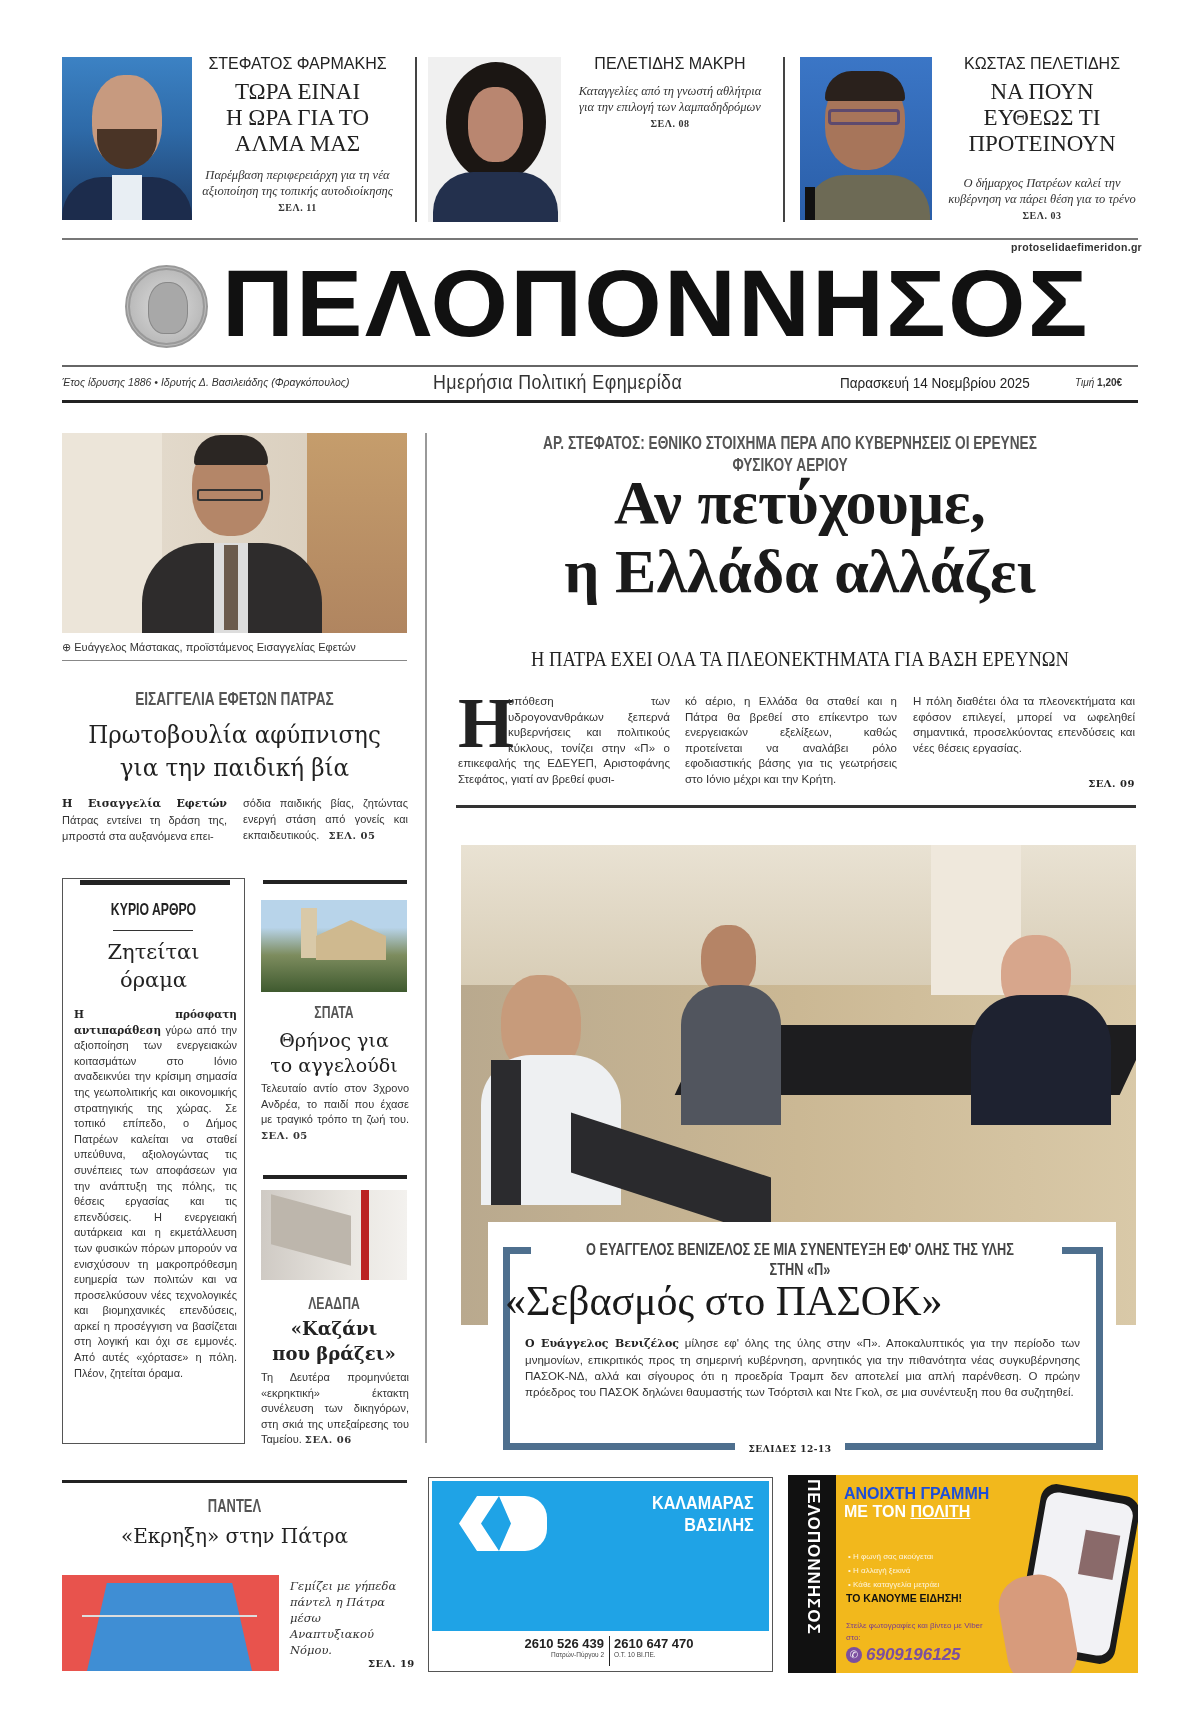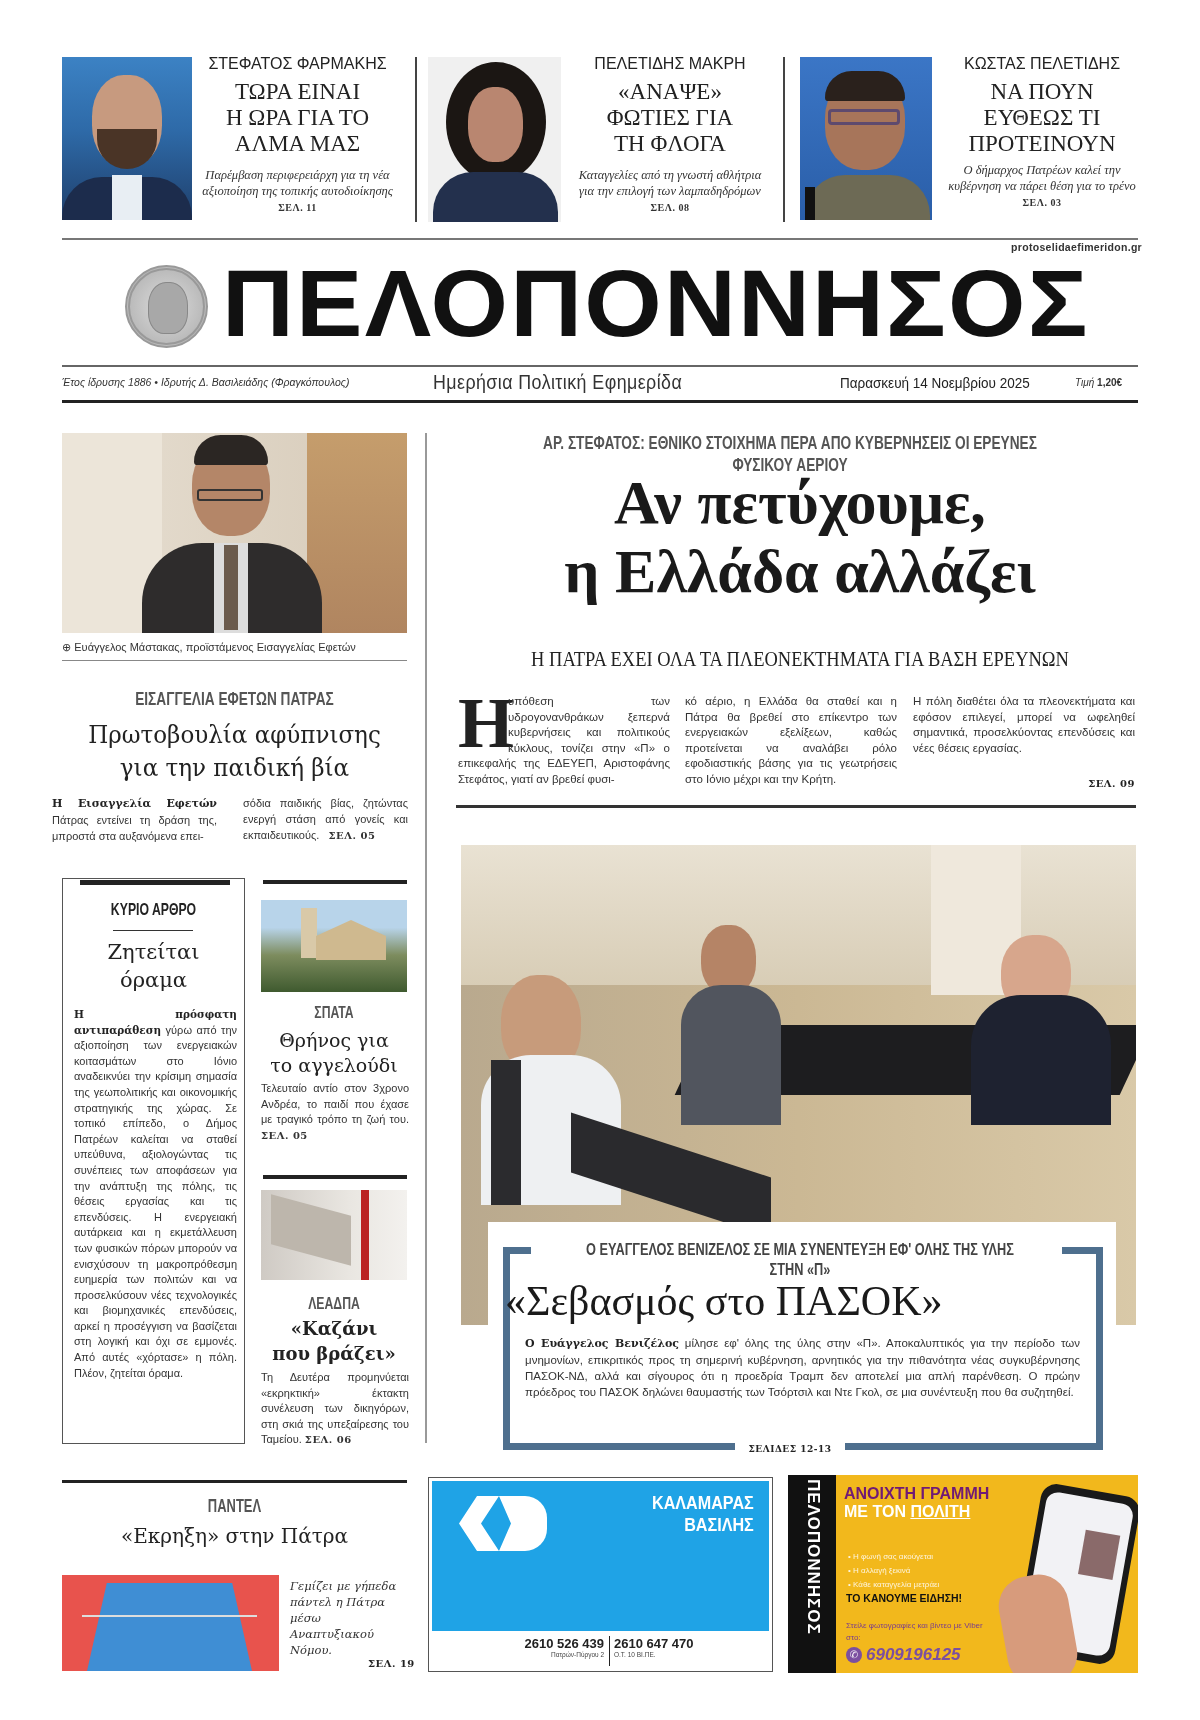--- a/index.html
+++ b/index.html
@@ -43,11 +43,6 @@
 </div>
 <div class="abs" style="left:570px;top:55px;width:200px">
   <div class="teaser-name">ΠΕΛΕΤΙΔΗΣ ΜΑΚΡΗ</div>
-  <div class="teaser-head" style="margin-top:6px">
-    <div>«ΑΝΑΨΕ»</div>
-      <div>ΦΩΤΙΕΣ ΓΙΑ</div>
-      <div>ΤΗ ΦΛΟΓΑ</div>
-  </div>
   <div class="teaser-sub" style="margin-top:10px"><span>Καταγγελίες από τη γνωστή αθλήτρια για την επιλογή των λαμπαδηδρόμων</span> <span class="sel">ΣΕΛ. 08</span></div>
 </div>
 <div class="vline" style="left:783px;top:57px;height:165px"></div>

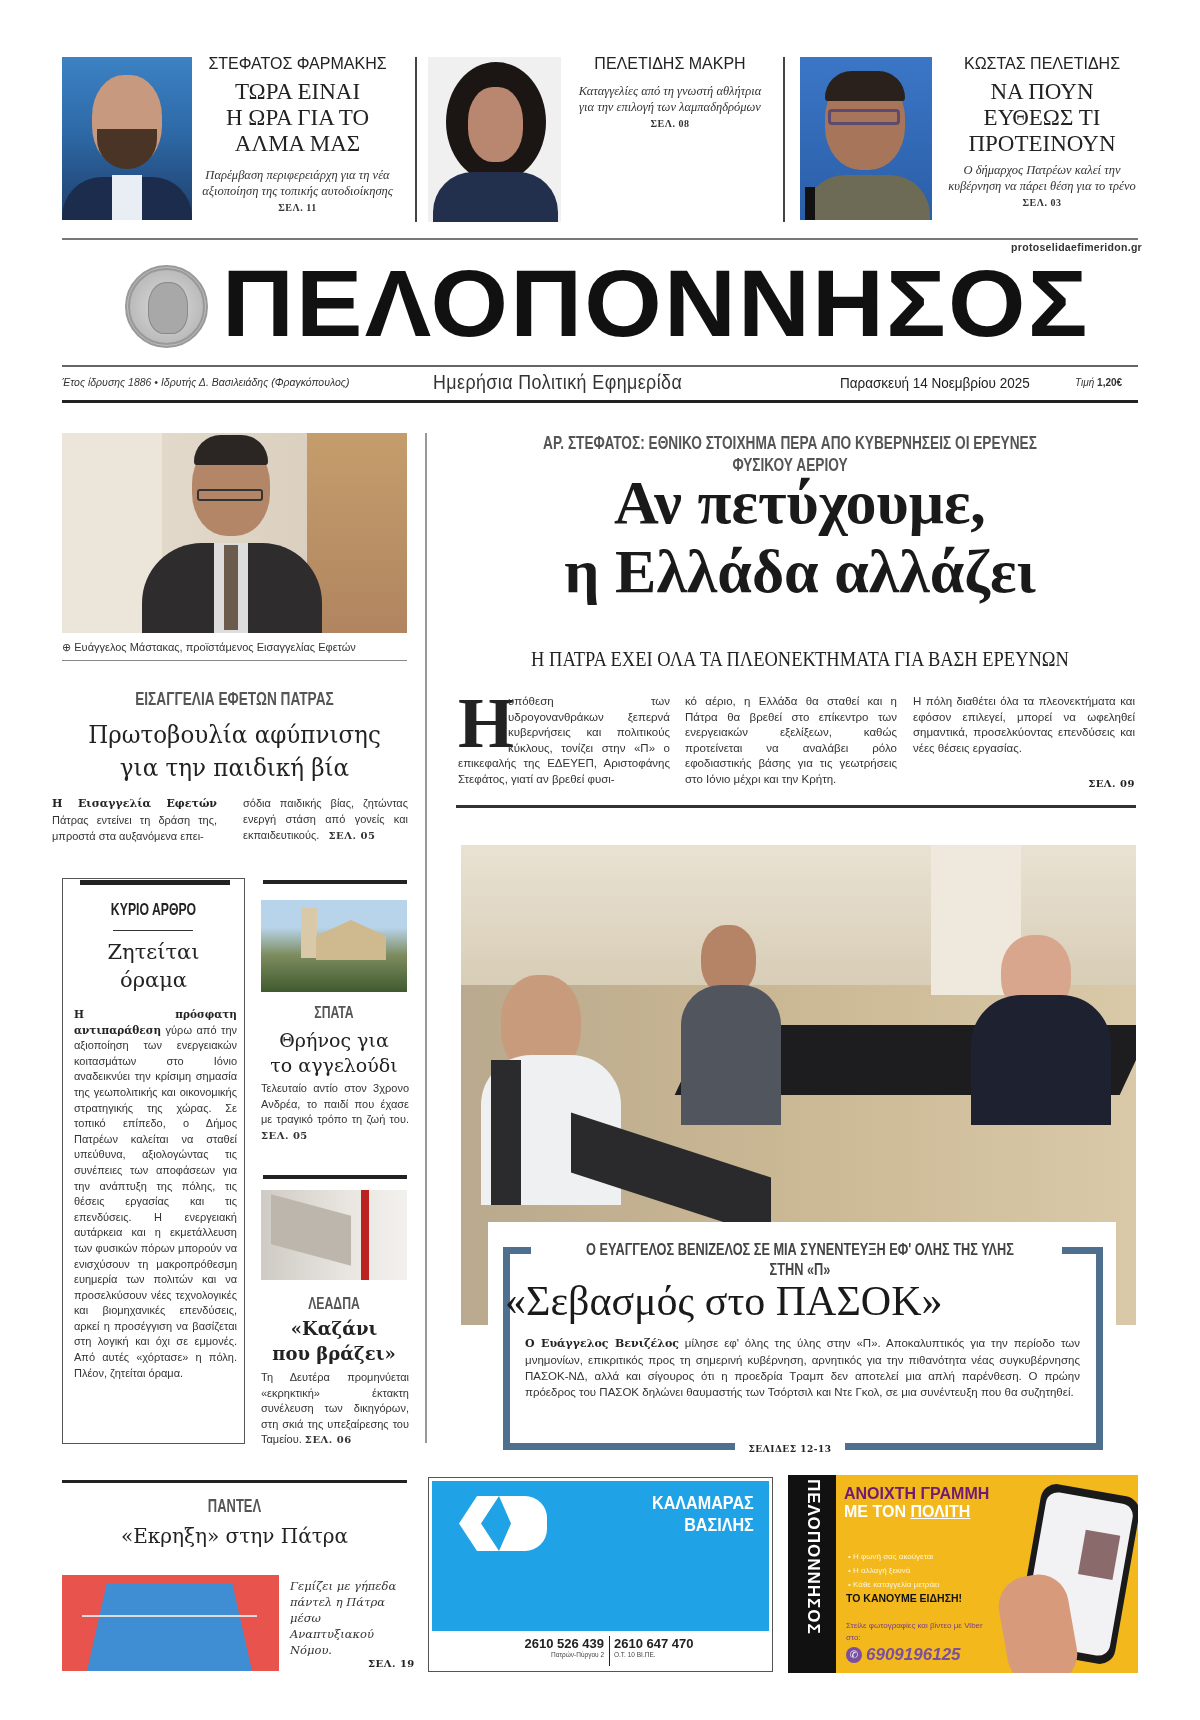--- a/index.html
+++ b/index.html
@@ -61,7 +61,7 @@
       <div>ΕΥΘΕΩΣ ΤΙ</div>
       <div>ΠΡΟΤΕΙΝΟΥΝ</div>
   </div>
-  <div class="teaser-sub" style="margin-top:5px"><span>Ο δήμαρχος Πατρέων καλεί την κυβέρνηση να πάρει θέση για το τρένο</span> <span class="sel">ΣΕΛ. 03</span></div>
+  <div class="teaser-sub" style="margin-top:18px"><span>Ο δήμαρχος Πατρέων καλεί την κυβέρνηση να πάρει θέση για το τρένο</span> <span class="sel">ΣΕΛ. 03</span></div>
 </div>
 
 <div class="hline" style="left:62px;top:238px;width:1076px;height:2px;background:#777"></div>

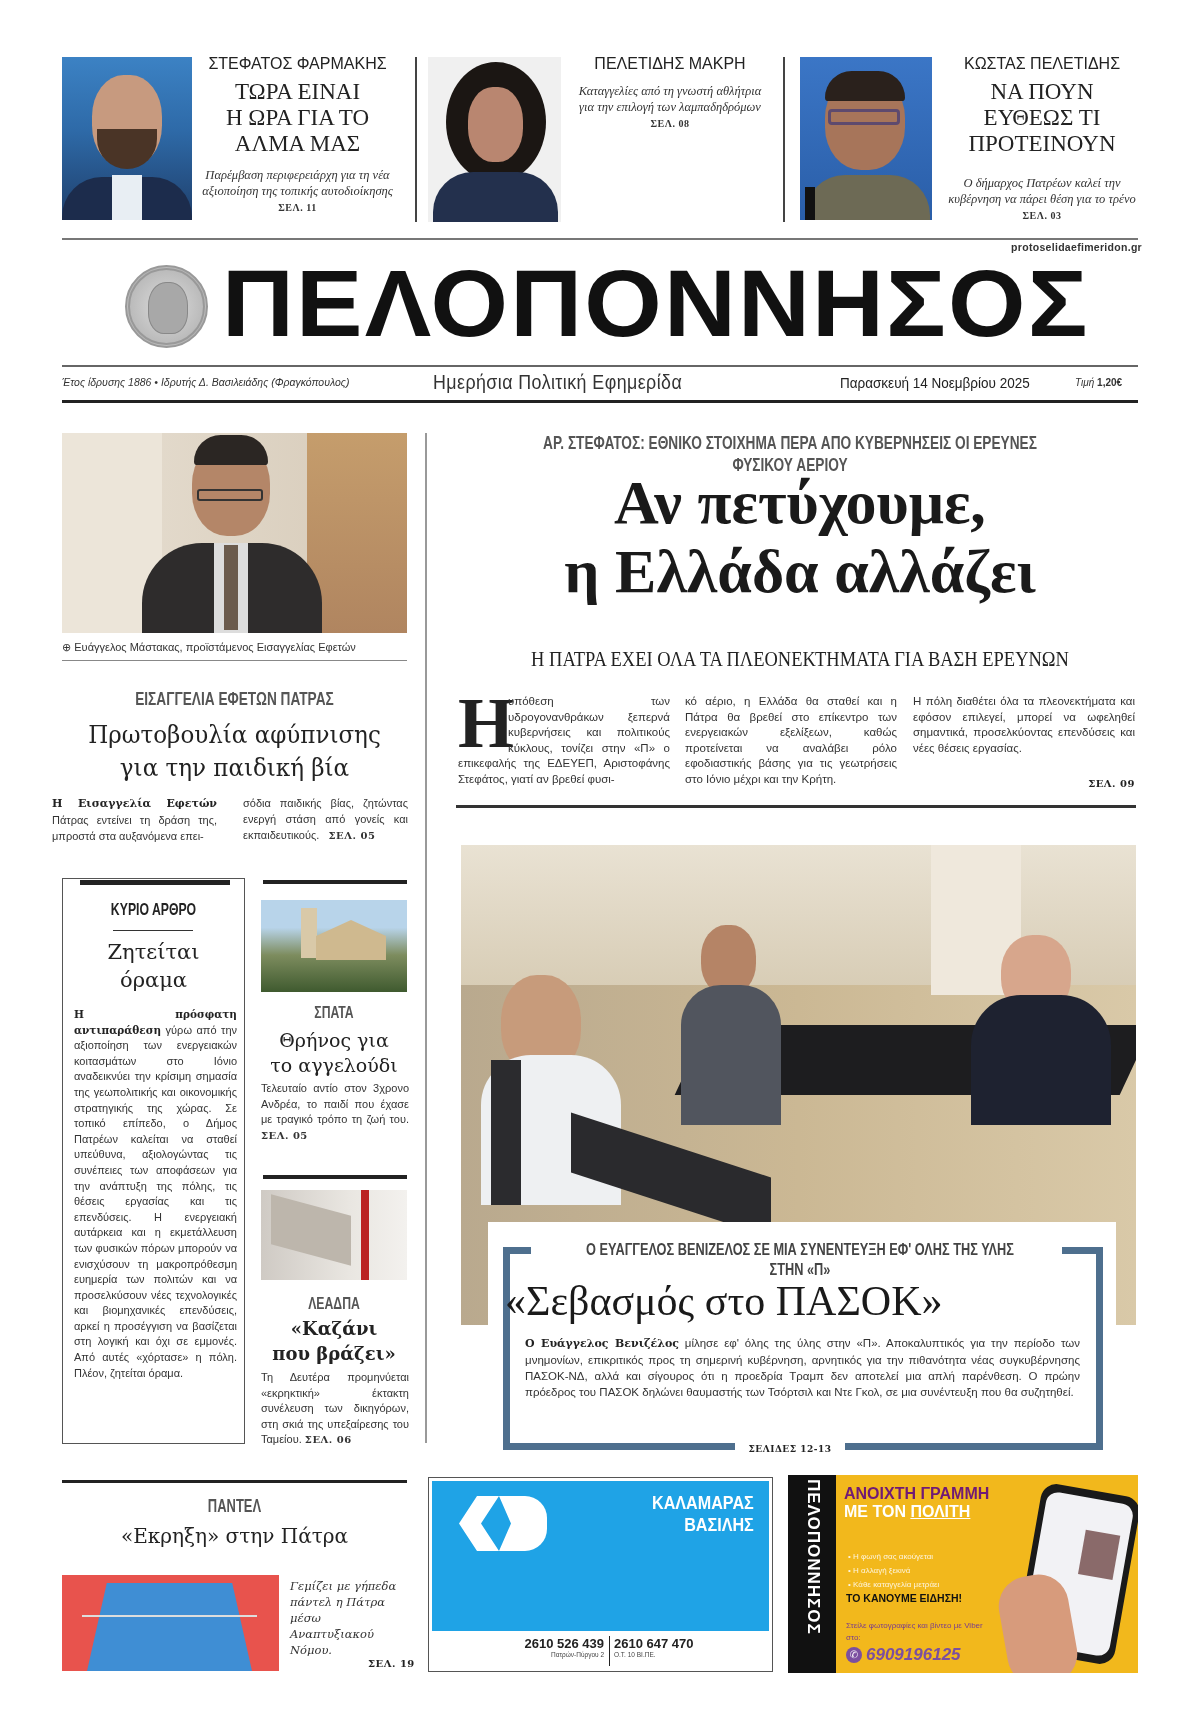--- a/index.html
+++ b/index.html
@@ -97,7 +97,7 @@
   <div>Πρωτοβουλία αφύπνισης</div>
     <div>για την παιδική βία</div>
 </div>
-<div class="abs body-text" style="left:52px;top:795px;width:165px;font-size:11px;line-height:16px"><b class="" style="font-family:'DejaVu Serif',serif;color:#222">Η Εισαγγελία Εφετών</b><span> Πάτρας εντείνει τη δράση της, μπροστά στα αυξανόμενα επει-</span></div>
+<div class="abs body-text" style="left:62px;top:795px;width:165px;font-size:11px;line-height:16px"><b class="" style="font-family:'DejaVu Serif',serif;color:#222">Η Εισαγγελία Εφετών</b><span> Πάτρας εντείνει τη δράση της, μπροστά στα αυξανόμενα επει-</span></div>
 <div class="abs body-text" style="left:243px;top:795px;width:165px;font-size:11px;line-height:16px"><span>σόδια παιδικής βίας, ζητώντας ενεργή στάση από γονείς και εκπαιδευτικούς.</span> &nbsp; <span class="sel" style="font-family:'DejaVu Serif',serif">ΣΕΛ. 05</span></div>
 
 <div class="vline" style="left:425px;top:433px;height:1010px;width:2px;background:#999"></div>

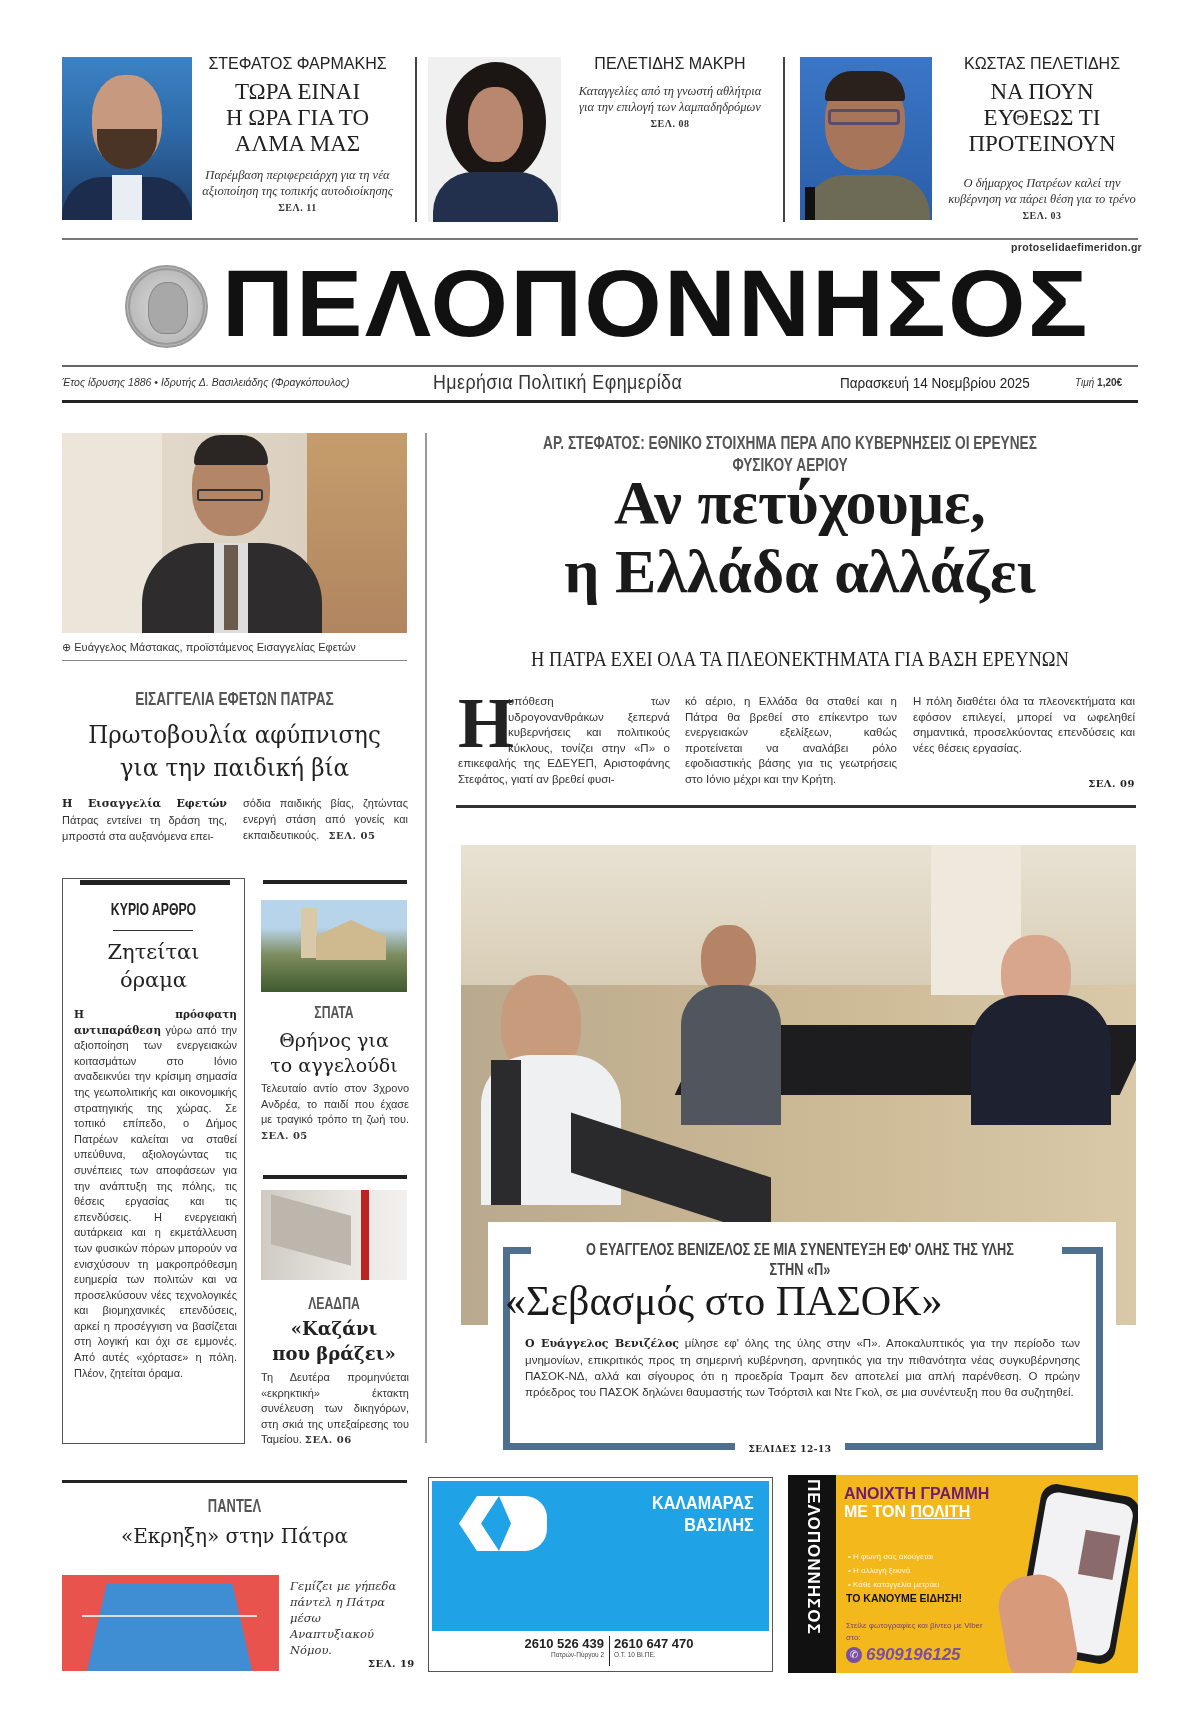--- a/index.html
+++ b/index.html
@@ -211,7 +211,7 @@
 <div class="abs" style="left:788px;top:1475px;width:350px;height:198px;background:#f2b81c;overflow:hidden">
   <div style="position:absolute;left:0;top:0;width:48px;height:198px;background:#111"></div>
   <div class="sans" style="position:absolute;left:12px;top:190px;transform:rotate(90deg) translateY(0);transform-origin:left top;width:195px;color:#fff;font-weight:900;font-size:17px;letter-spacing:1px;white-space:nowrap;position:absolute;left:35px;top:4px">ΠΕΛΟΠΟΝΝΗΣΟΣ</div>
-  <div class="sans" style="position:absolute;left:56px;top:10px;font-weight:900;font-size:16px;color:#701a75">ΑΝΟΙΧΤΗ ΓΡΑΜΜΗ</div>
+  <div class="sans" style="position:absolute;left:56px;top:10px;font-weight:900;font-size:16px;color:#1d4ed8">ΑΝΟΙΧΤΗ ΓΡΑΜΜΗ</div>
   <div class="sans" style="position:absolute;left:56px;top:28px;font-weight:900;font-size:16px;color:#fff"><span>ΜΕ ΤΟΝ </span><span style="text-decoration:underline">ΠΟΛΙΤΗ</span></div>
   <div class="sans" style="position:absolute;left:60px;top:75px;font-size:8px;line-height:14px;color:#fff;opacity:0.85">
       <div>• Η φωνή σας ακούγεται</div>

